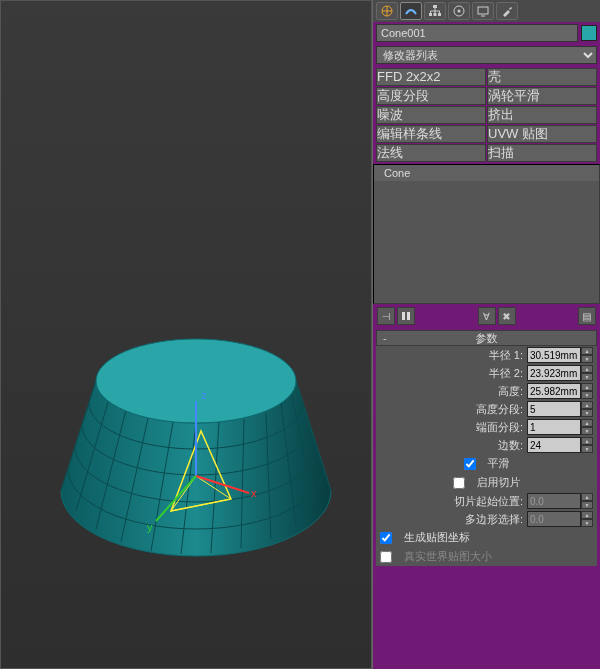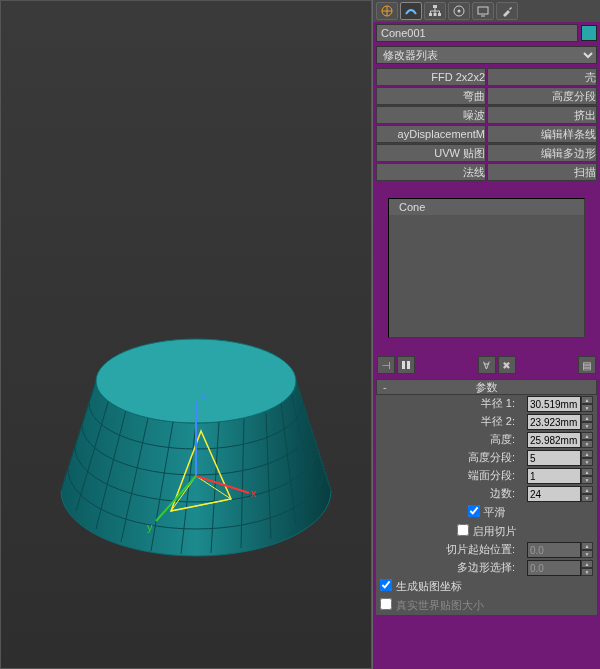--- a/index.html
+++ b/index.html
@@ -17,7 +17,7 @@
 .modlistbar{display:flex;padding:2px 3px}
 .modlistbar select{flex:1;height:18px;background:#666;color:#ddd;border:1px solid #333;padding:0 2px}
 .btngrid{display:grid;grid-template-columns:1fr 1fr;gap:1px;padding:2px 3px}
-.btn{height:18px;background:#606060;border:1px solid #3a3a3a;color:#ddd;text-align:right;line-height:16px;cursor:pointer;font-size:11px;overflow:hidden;white-space:nowrap}
+.btn{height:18px;background:#606060;border:1px solid #3a3a3a;color:#ddd;text-align:left;line-height:16px;cursor:pointer;font-size:13px;overflow:hidden;white-space:nowrap}
 .stack{margin:15px;border:1px inset #3a3a3a;background:#555;height:140px;position:relative}
 .stackitem{padding:2px 10px;color:#ddd;background:#606060}
 .stacktools{display:flex;justify-content:space-between;align-items:center;padding:3px 4px}

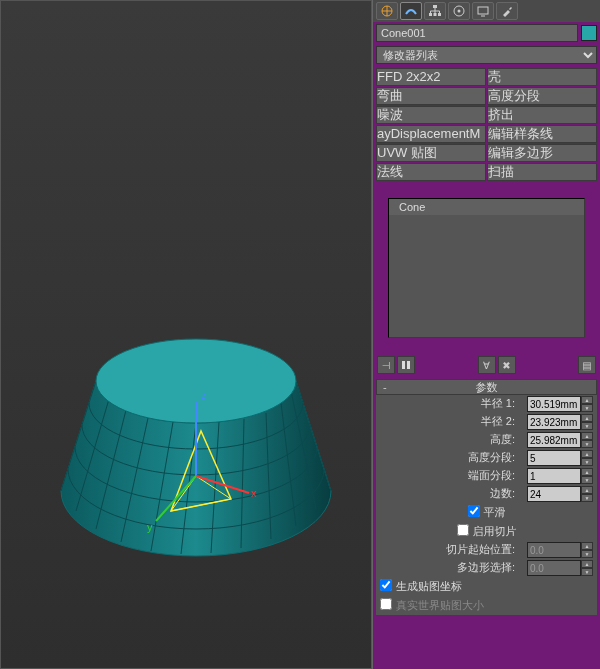--- a/index.html
+++ b/index.html
@@ -147,7 +147,6 @@
   <div class="btngrid">
     <div class="btn">FFD 2x2x2</div>
     <div class="btn">壳</div>
-    <div class="btn">弯曲</div>
     <div class="btn">高度分段</div>
     <div class="btn">噪波</div>
     <div class="btn">挤出</div>

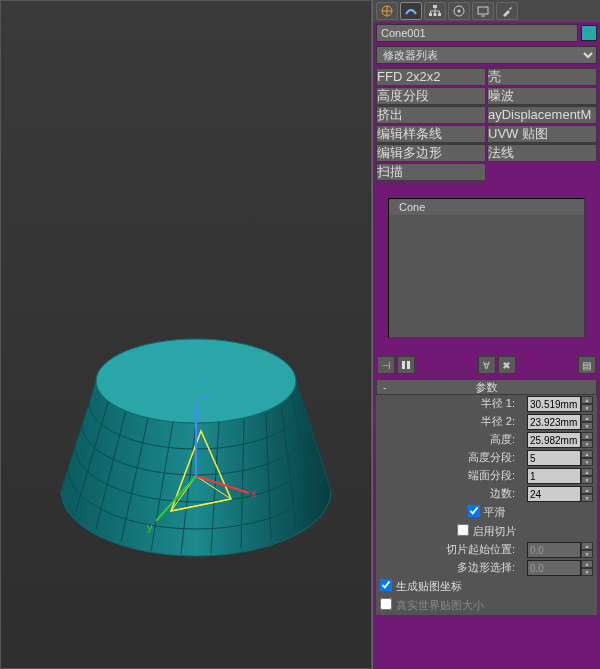--- a/index.html
+++ b/index.html
@@ -148,6 +148,7 @@
     <div class="btn">FFD 2x2x2</div>
     <div class="btn">壳</div>
     <div class="btn">高度分段</div>
+    <div class="btn">涡轮平滑</div>
     <div class="btn">噪波</div>
     <div class="btn">挤出</div>
     <div class="btn">ayDisplacementM</div>

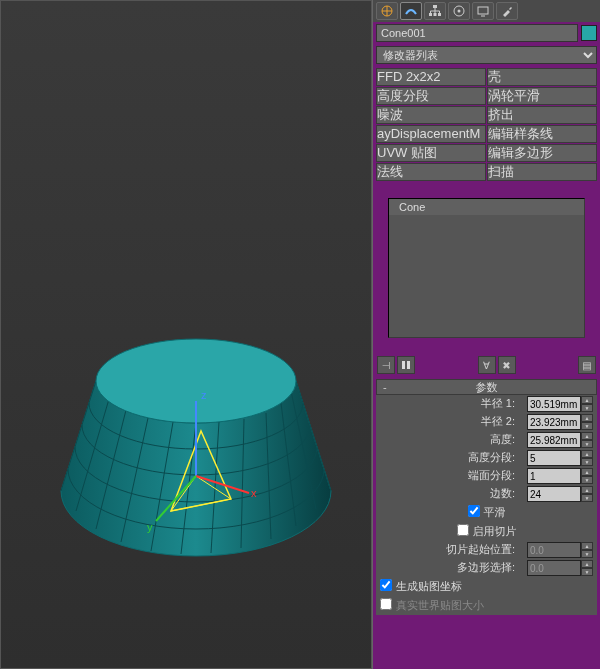--- a/index.html
+++ b/index.html
@@ -151,7 +151,6 @@
     <div class="btn">涡轮平滑</div>
     <div class="btn">噪波</div>
     <div class="btn">挤出</div>
-    <div class="btn">ayDisplacementM</div>
     <div class="btn">编辑样条线</div>
     <div class="btn">UVW 贴图</div>
     <div class="btn">编辑多边形</div>

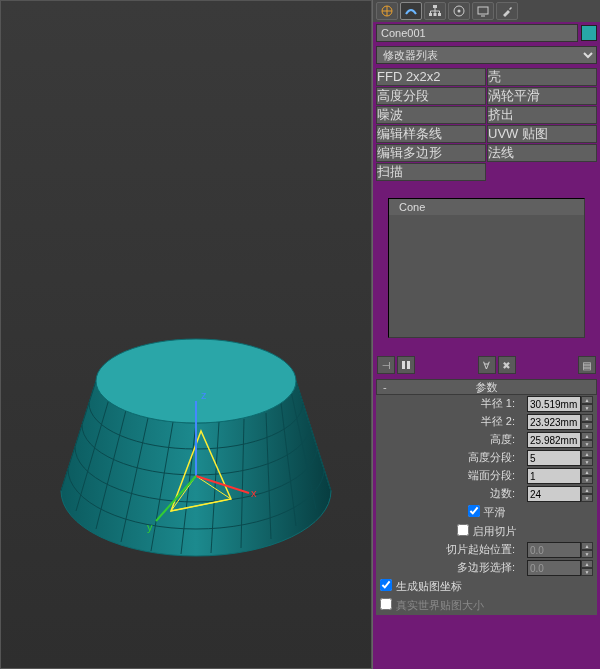--- a/index.html
+++ b/index.html
@@ -153,7 +153,6 @@
     <div class="btn">挤出</div>
     <div class="btn">编辑样条线</div>
     <div class="btn">UVW 贴图</div>
-    <div class="btn">编辑多边形</div>
     <div class="btn">法线</div>
     <div class="btn">扫描</div>
   </div>

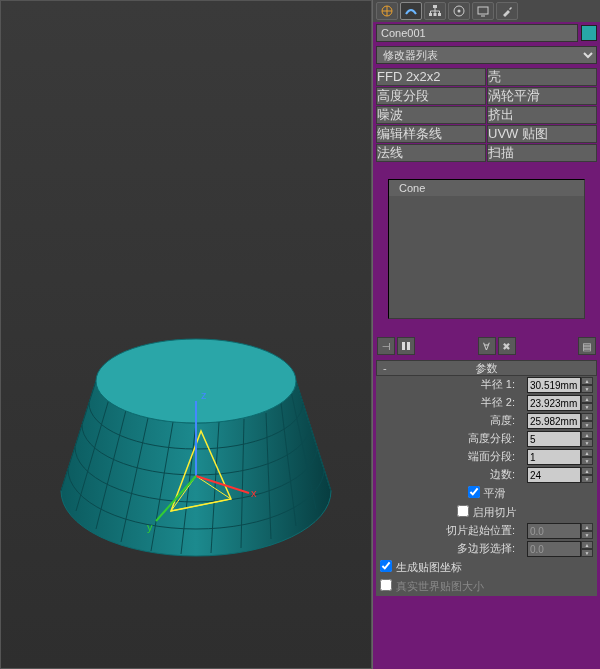--- a/index.html
+++ b/index.html
@@ -18,7 +18,7 @@
 .modlistbar select{flex:1;height:18px;background:#666;color:#ddd;border:1px solid #333;padding:0 2px}
 .btngrid{display:grid;grid-template-columns:1fr 1fr;gap:1px;padding:2px 3px}
 .btn{height:18px;background:#606060;border:1px solid #3a3a3a;color:#ddd;text-align:left;line-height:16px;cursor:pointer;font-size:13px;overflow:hidden;white-space:nowrap}
-.stack{margin:15px;border:1px inset #3a3a3a;background:#555;height:140px;position:relative}
+.stack{margin:0;border:1px inset #3a3a3a;background:#555;height:140px;position:relative}
 .stackitem{padding:2px 10px;color:#ddd;background:#606060}
 .stacktools{display:flex;justify-content:space-between;align-items:center;padding:3px 4px}
 .stbtn{width:18px;height:18px;background:#5a5a5a;border:1px solid #3a3a3a;display:flex;align-items:center;justify-content:center;color:#ccc;font-size:10px}

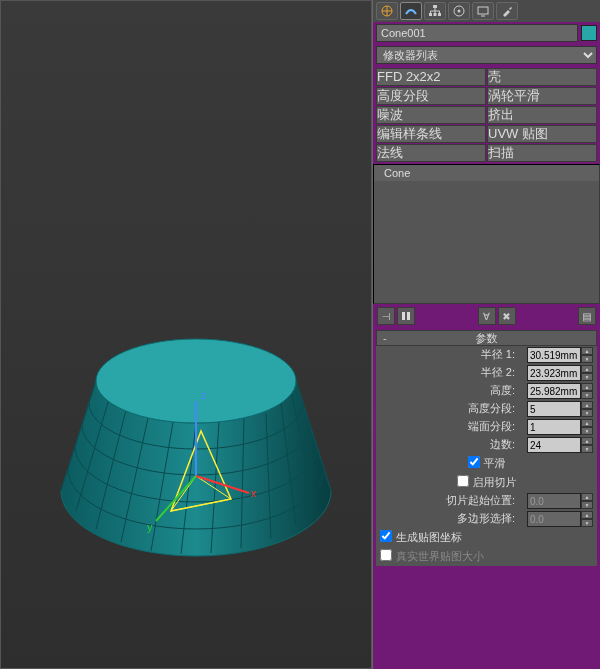--- a/index.html
+++ b/index.html
@@ -26,7 +26,7 @@
 .rollup{margin:2px 3px;background:#545454}
 .rolluphdr{height:16px;display:flex;align-items:center;justify-content:center;color:#ddd;background:#5c5c5c;border:1px solid #3a3a3a;position:relative}
 .rolluphdr .minus{position:absolute;left:6px;color:#ccc}
-.paramrow{display:flex;justify-content:flex-end;padding:1px 4px;gap:12px}
+.paramrow{display:flex;justify-content:flex-end;align-items:center;padding:1px 4px;gap:4px}
 .paramrow label{color:#ddd;text-align:right}
 .spinner{display:flex;height:16px}
 .spinner input{width:54px;height:16px;background:#ccc;border:1px solid #222;color:#000;padding:0 2px;font-size:10px;text-align:left}

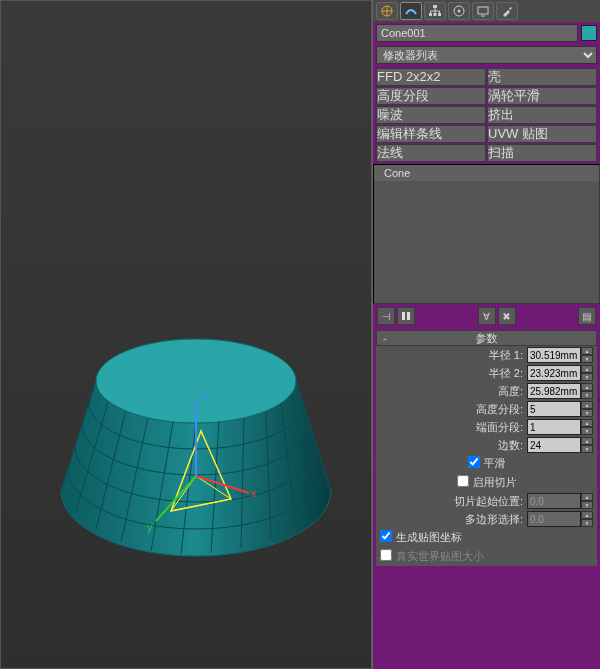--- a/index.html
+++ b/index.html
@@ -32,7 +32,7 @@
 .spinner input{width:54px;height:16px;background:#ccc;border:1px solid #222;color:#000;padding:0 2px;font-size:10px;text-align:left}
 .spinner .sp{width:12px;display:flex;flex-direction:column}
 .spinner .sp div{flex:1;background:#666;border:1px solid #333;font-size:5px;color:#ccc;text-align:center;line-height:6px}
-.chkrow{display:flex;padding:2px 4px;gap:4px;color:#ddd}
+.chkrow{display:flex;align-items:center;padding:2px 4px;gap:12px;color:#ddd}
 .chkrow.center{justify-content:center}
 .chkrow input{width:12px;height:12px}
 .chkrow.off label{color:#888}

